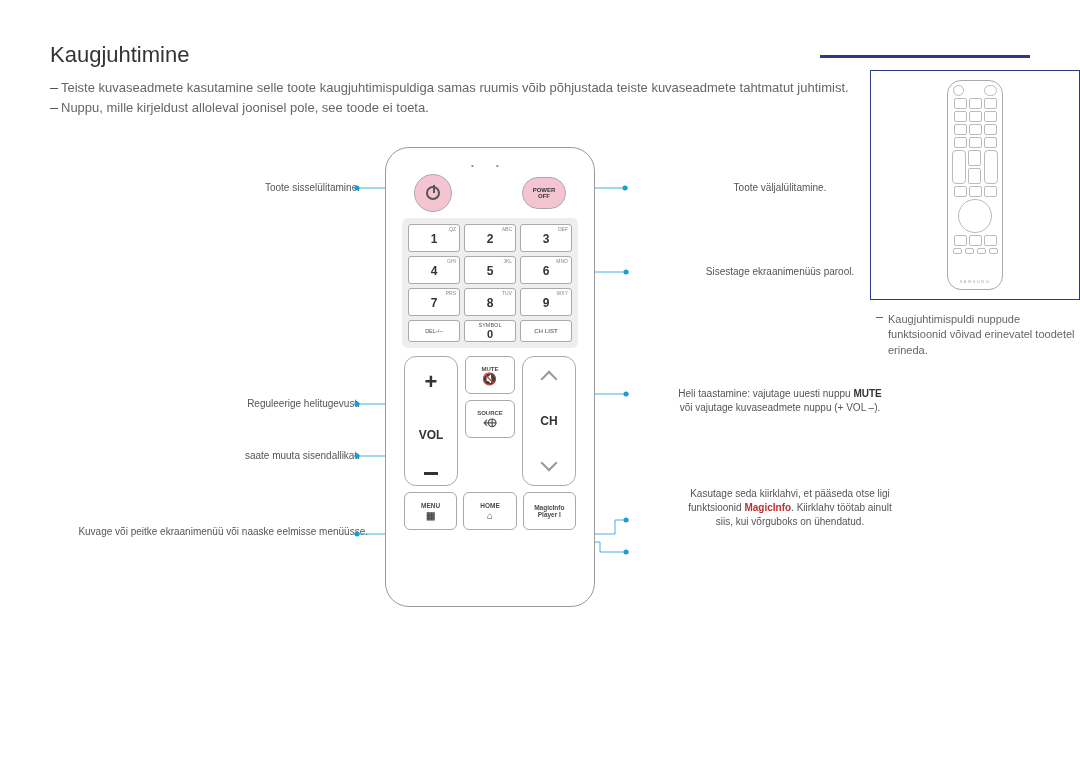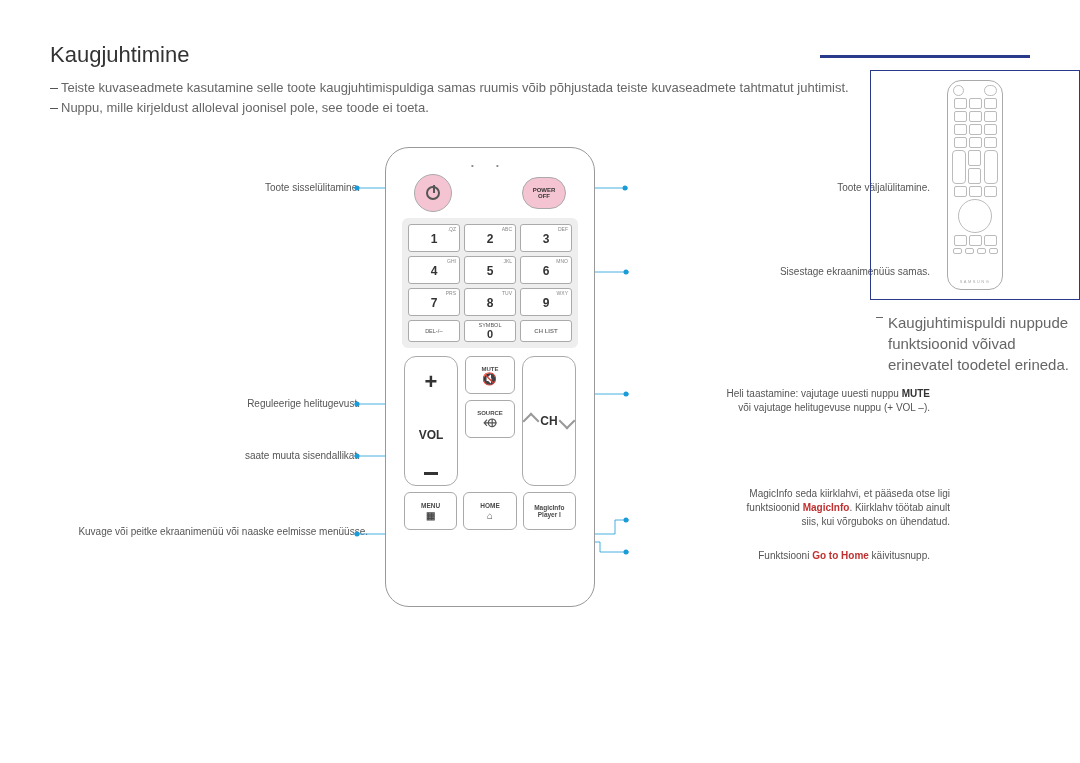--- a/index.html
+++ b/index.html
@@ -42,7 +42,7 @@
 .bot-btn .ic{font-size:10px;margin-top:1px}
 .callout{position:absolute;font-size:10px;color:#555}
 .callout.left{text-align:right}
-.callout.right{text-align:right}
+.callout.right{text-align:center}
 .mini-remote{position:absolute;right:0;top:70px;width:210px;height:295px}
 .mini-box{border:1.5px solid #2a3a8a;width:210px;height:230px;position:relative;display:flex;align-items:center;justify-content:center}
 .mini-body{width:56px;height:210px;border:1px solid #aaa;border-radius:14px;background:#fff;padding:4px 3px;display:flex;flex-direction:column;gap:2px;align-items:center}

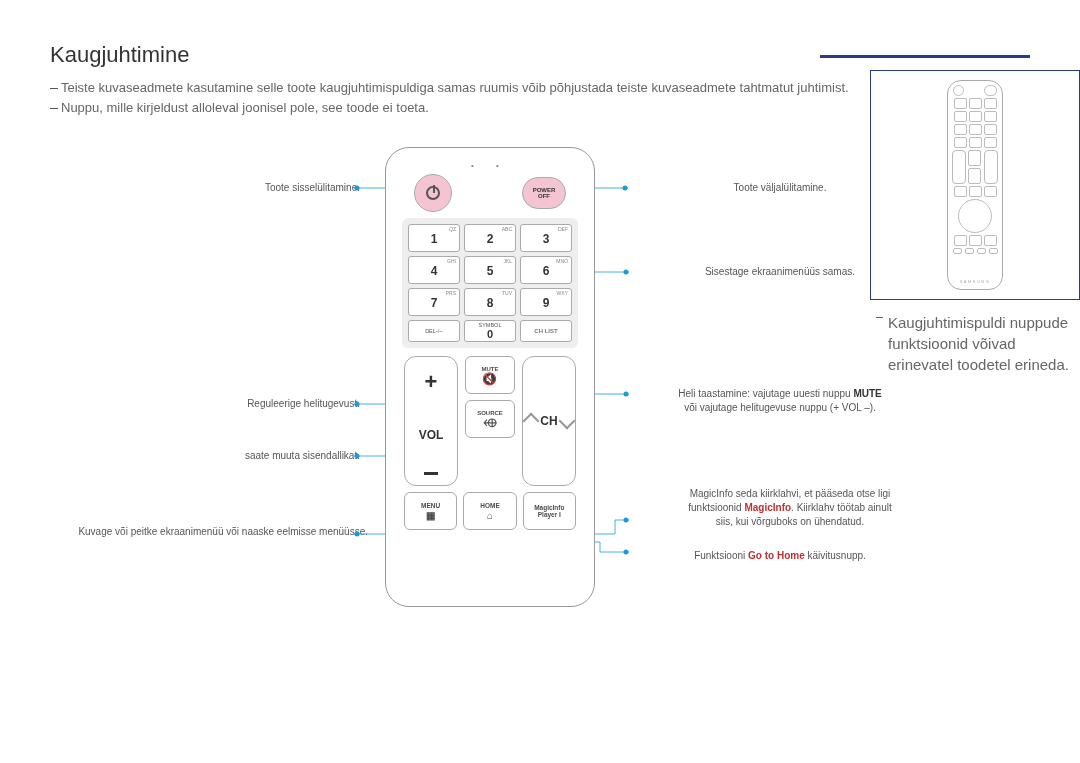--- a/index.html
+++ b/index.html
@@ -76,7 +76,7 @@
 
     <div class="callout right" style="left:580px;top:34px;width:300px"><span>Toote väljalülitamine.</span></div>
     <div class="callout right" style="left:580px;top:118px;width:300px">
-      <div>Sisestage ekraanimenüüs samas.</div>
+      <div>Sisestage ekraanimenüüs parool.</div>
     </div>
     <div class="callout right" style="left:580px;top:240px;width:300px">
       <div><span>Heli taastamine: vajutage uuesti nuppu </span><span class="bold">MUTE</span></div>

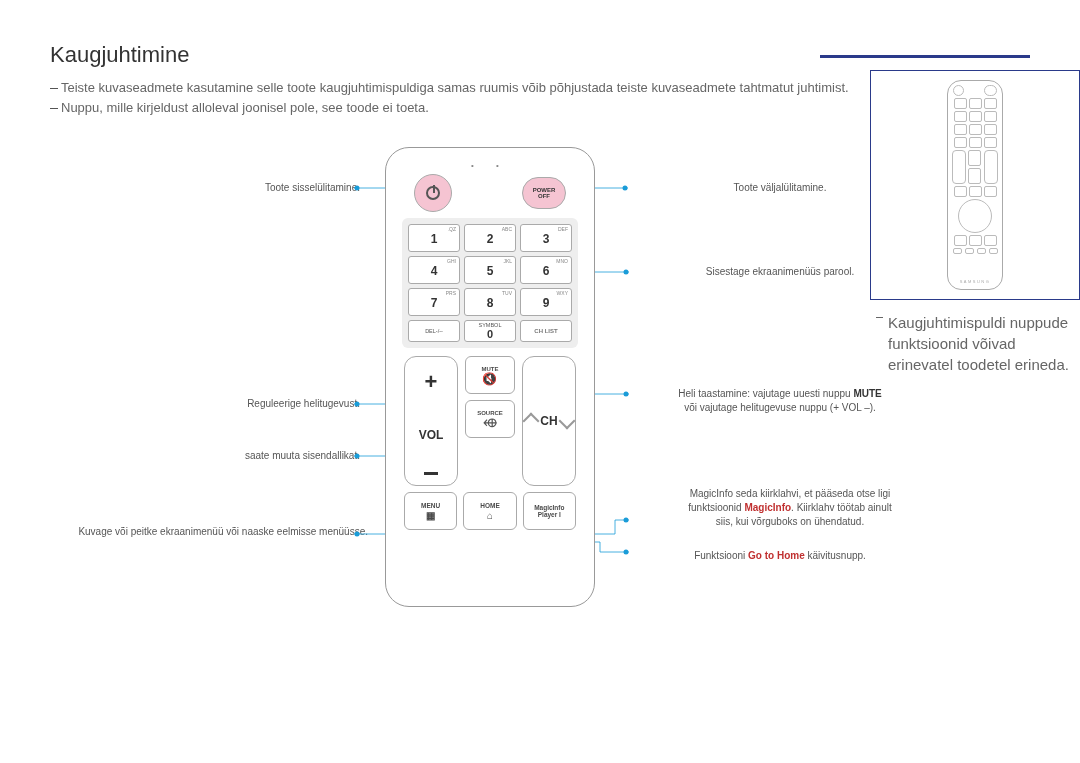--- a/index.html
+++ b/index.html
@@ -50,7 +50,7 @@
 .mini-sq{width:13px;height:11px;border:0.5px solid #bbb;border-radius:2px}
 .mini-rk{width:14px;height:34px;border:0.5px solid #bbb;border-radius:4px}
 .mini-circle{width:34px;height:34px;border:0.5px solid #bbb;border-radius:50%}
-.sidebar-note{font-size:15px;color:#666;margin-top:12px;padding:0 4px 0 18px;position:relative}
+.sidebar-note{font-size:11px;color:#666;margin-top:12px;padding:0 4px 0 18px;position:relative}
 .sidebar-note .dash2{position:absolute;left:6px;top:5px;width:7px;height:1px;background:#666}
 .bold{font-weight:700;color:#333}
 .red{color:#c03030;font-weight:700}

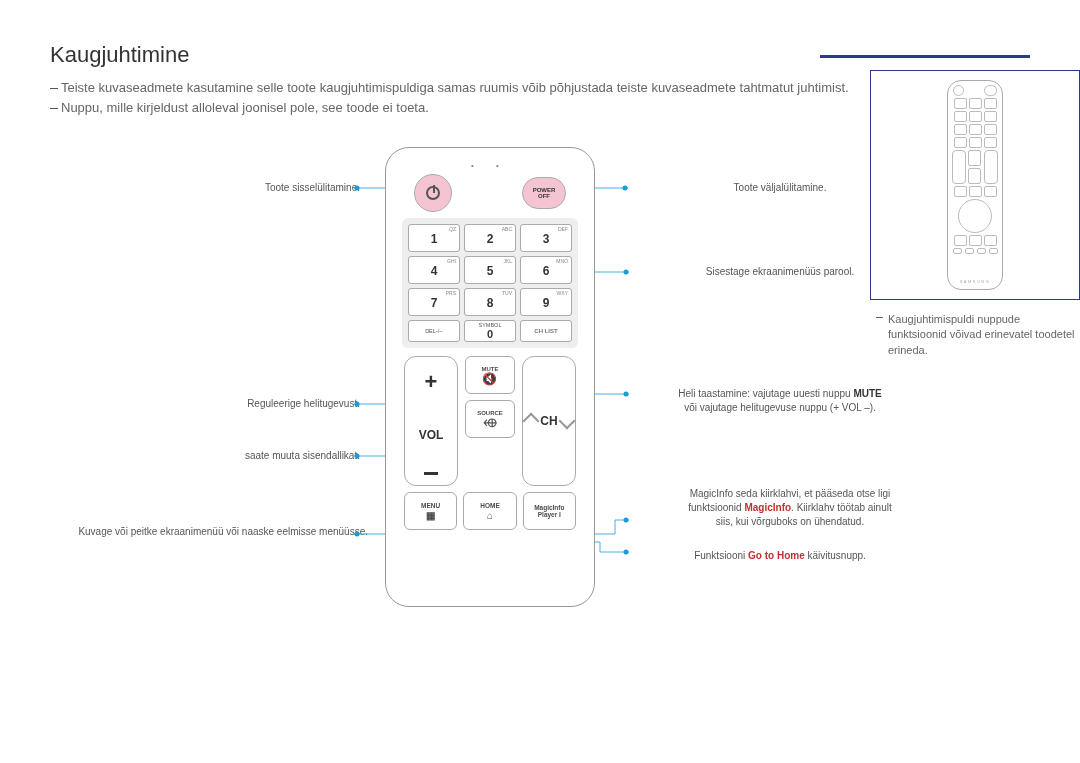--- a/index.html
+++ b/index.html
@@ -80,7 +80,7 @@
     </div>
     <div class="callout right" style="left:580px;top:240px;width:300px">
       <div><span>Heli taastamine: vajutage uuesti nuppu </span><span class="bold">MUTE</span></div>
-      <div>või vajutage helitugevuse nuppu (+ VOL –).</div>
+      <div>või vajutage kuvaseadmete nuppu (+ VOL –).</div>
     </div>
     <div class="callout right" style="left:580px;top:340px;width:320px">
       <div>MagicInfo seda kiirklahvi, et pääseda otse ligi</div>

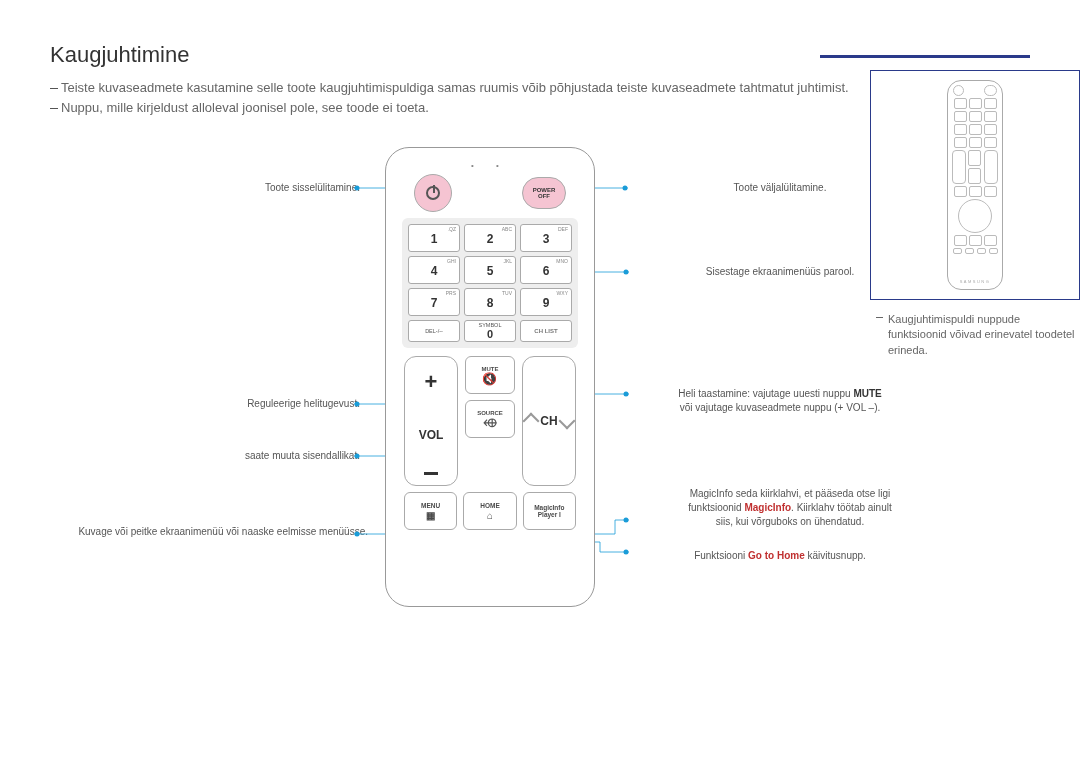--- a/index.html
+++ b/index.html
@@ -33,7 +33,7 @@
 .mid-col{width:54px;display:flex;flex-direction:column;gap:6px;align-items:center;justify-content:flex-start;padding-top:0}
 .mid-btn{width:50px;height:38px;border:1px solid #aaa;border-radius:6px;background:#fff;display:flex;flex-direction:column;align-items:center;justify-content:center;font-size:6px;font-weight:700;line-height:1}
 .mid-btn .ic{font-size:12px;margin-top:1px;color:#555}
-.ch-rocker{width:54px;height:130px;border:1px solid #aaa;border-radius:12px;background:#fff;display:flex;flex-direction:row;align-items:center;justify-content:space-between;padding:14px 0;position:relative}
+.ch-rocker{width:54px;height:130px;border:1px solid #aaa;border-radius:12px;background:#fff;display:flex;flex-direction:column;align-items:center;justify-content:space-between;padding:14px 0;position:relative}
 .chev{width:16px;height:16px;display:flex;align-items:center;justify-content:center}
 .chev.up::before{content:"";width:10px;height:10px;border-left:2px solid #999;border-top:2px solid #999;transform:rotate(45deg)}
 .chev.down::before{content:"";width:10px;height:10px;border-right:2px solid #999;border-bottom:2px solid #999;transform:rotate(45deg)}

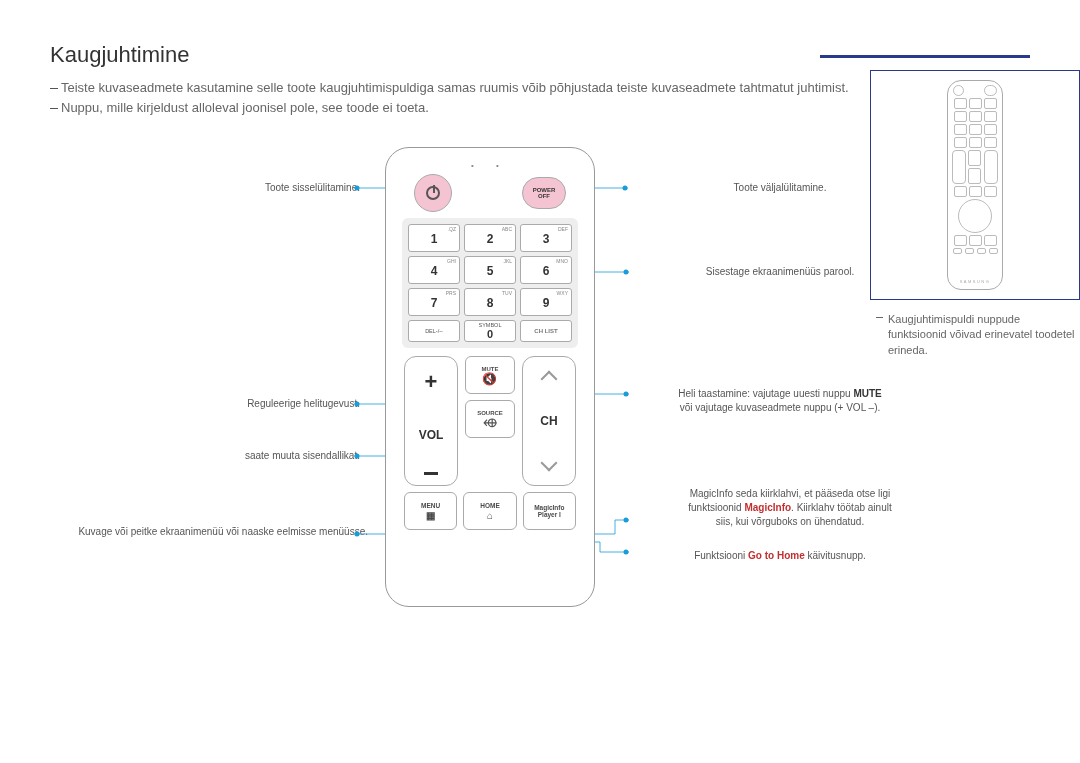--- a/index.html
+++ b/index.html
@@ -83,7 +83,7 @@
       <div>või vajutage kuvaseadmete nuppu (+ VOL –).</div>
     </div>
     <div class="callout right" style="left:580px;top:340px;width:320px">
-      <div>MagicInfo seda kiirklahvi, et pääseda otse ligi</div>
+      <div>Kasutage seda kiirklahvi, et pääseda otse ligi</div>
       <div><span>funktsioonid </span><span class="red">MagicInfo</span><span>. Kiirklahv töötab ainult</span></div>
       <div>siis, kui võrguboks on ühendatud.</div>
     </div>

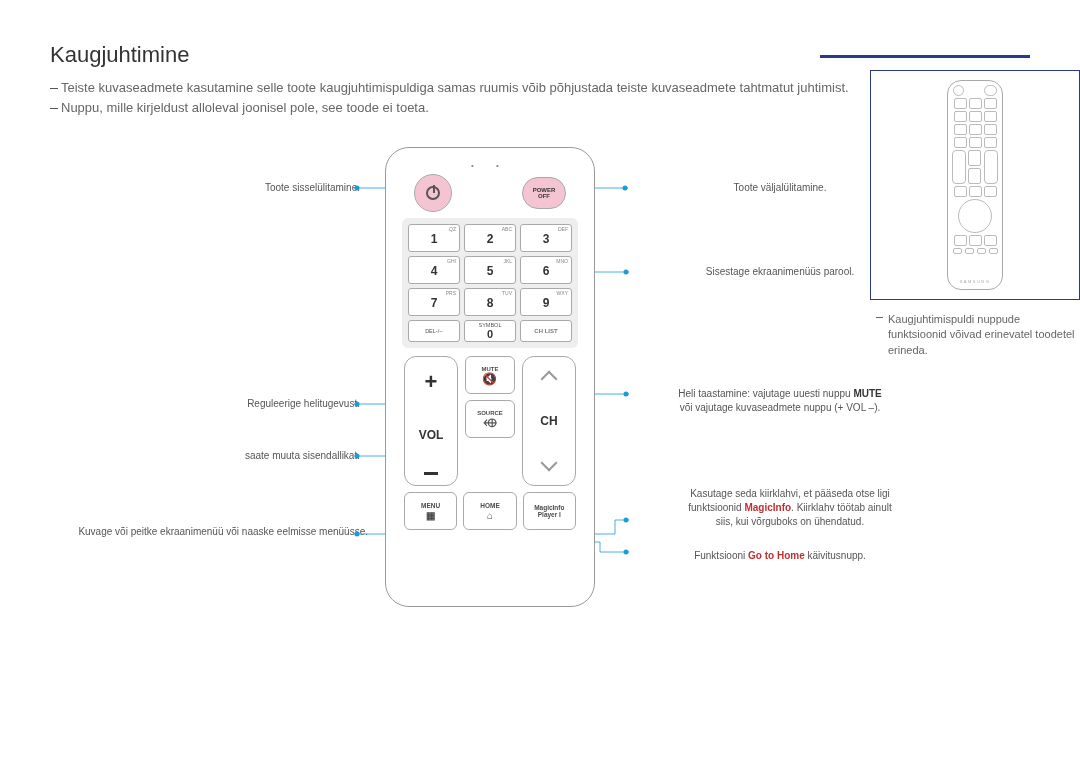--- a/index.html
+++ b/index.html
@@ -87,9 +87,6 @@
       <div><span>funktsioonid </span><span class="red">MagicInfo</span><span>. Kiirklahv töötab ainult</span></div>
       <div>siis, kui võrguboks on ühendatud.</div>
     </div>
-    <div class="callout right" style="left:580px;top:402px;width:300px">
-      <span>Funktsiooni </span><span class="red">Go to Home</span><span> käivitusnupp.</span>
-    </div>
 
     <svg class="lead" style="left:304px;top:38px;width:60px;height:6px">
         <line x1="0" y1="3" x2="60" y2="3" stroke="#1a9cd8" stroke-width="0.8"></line>

